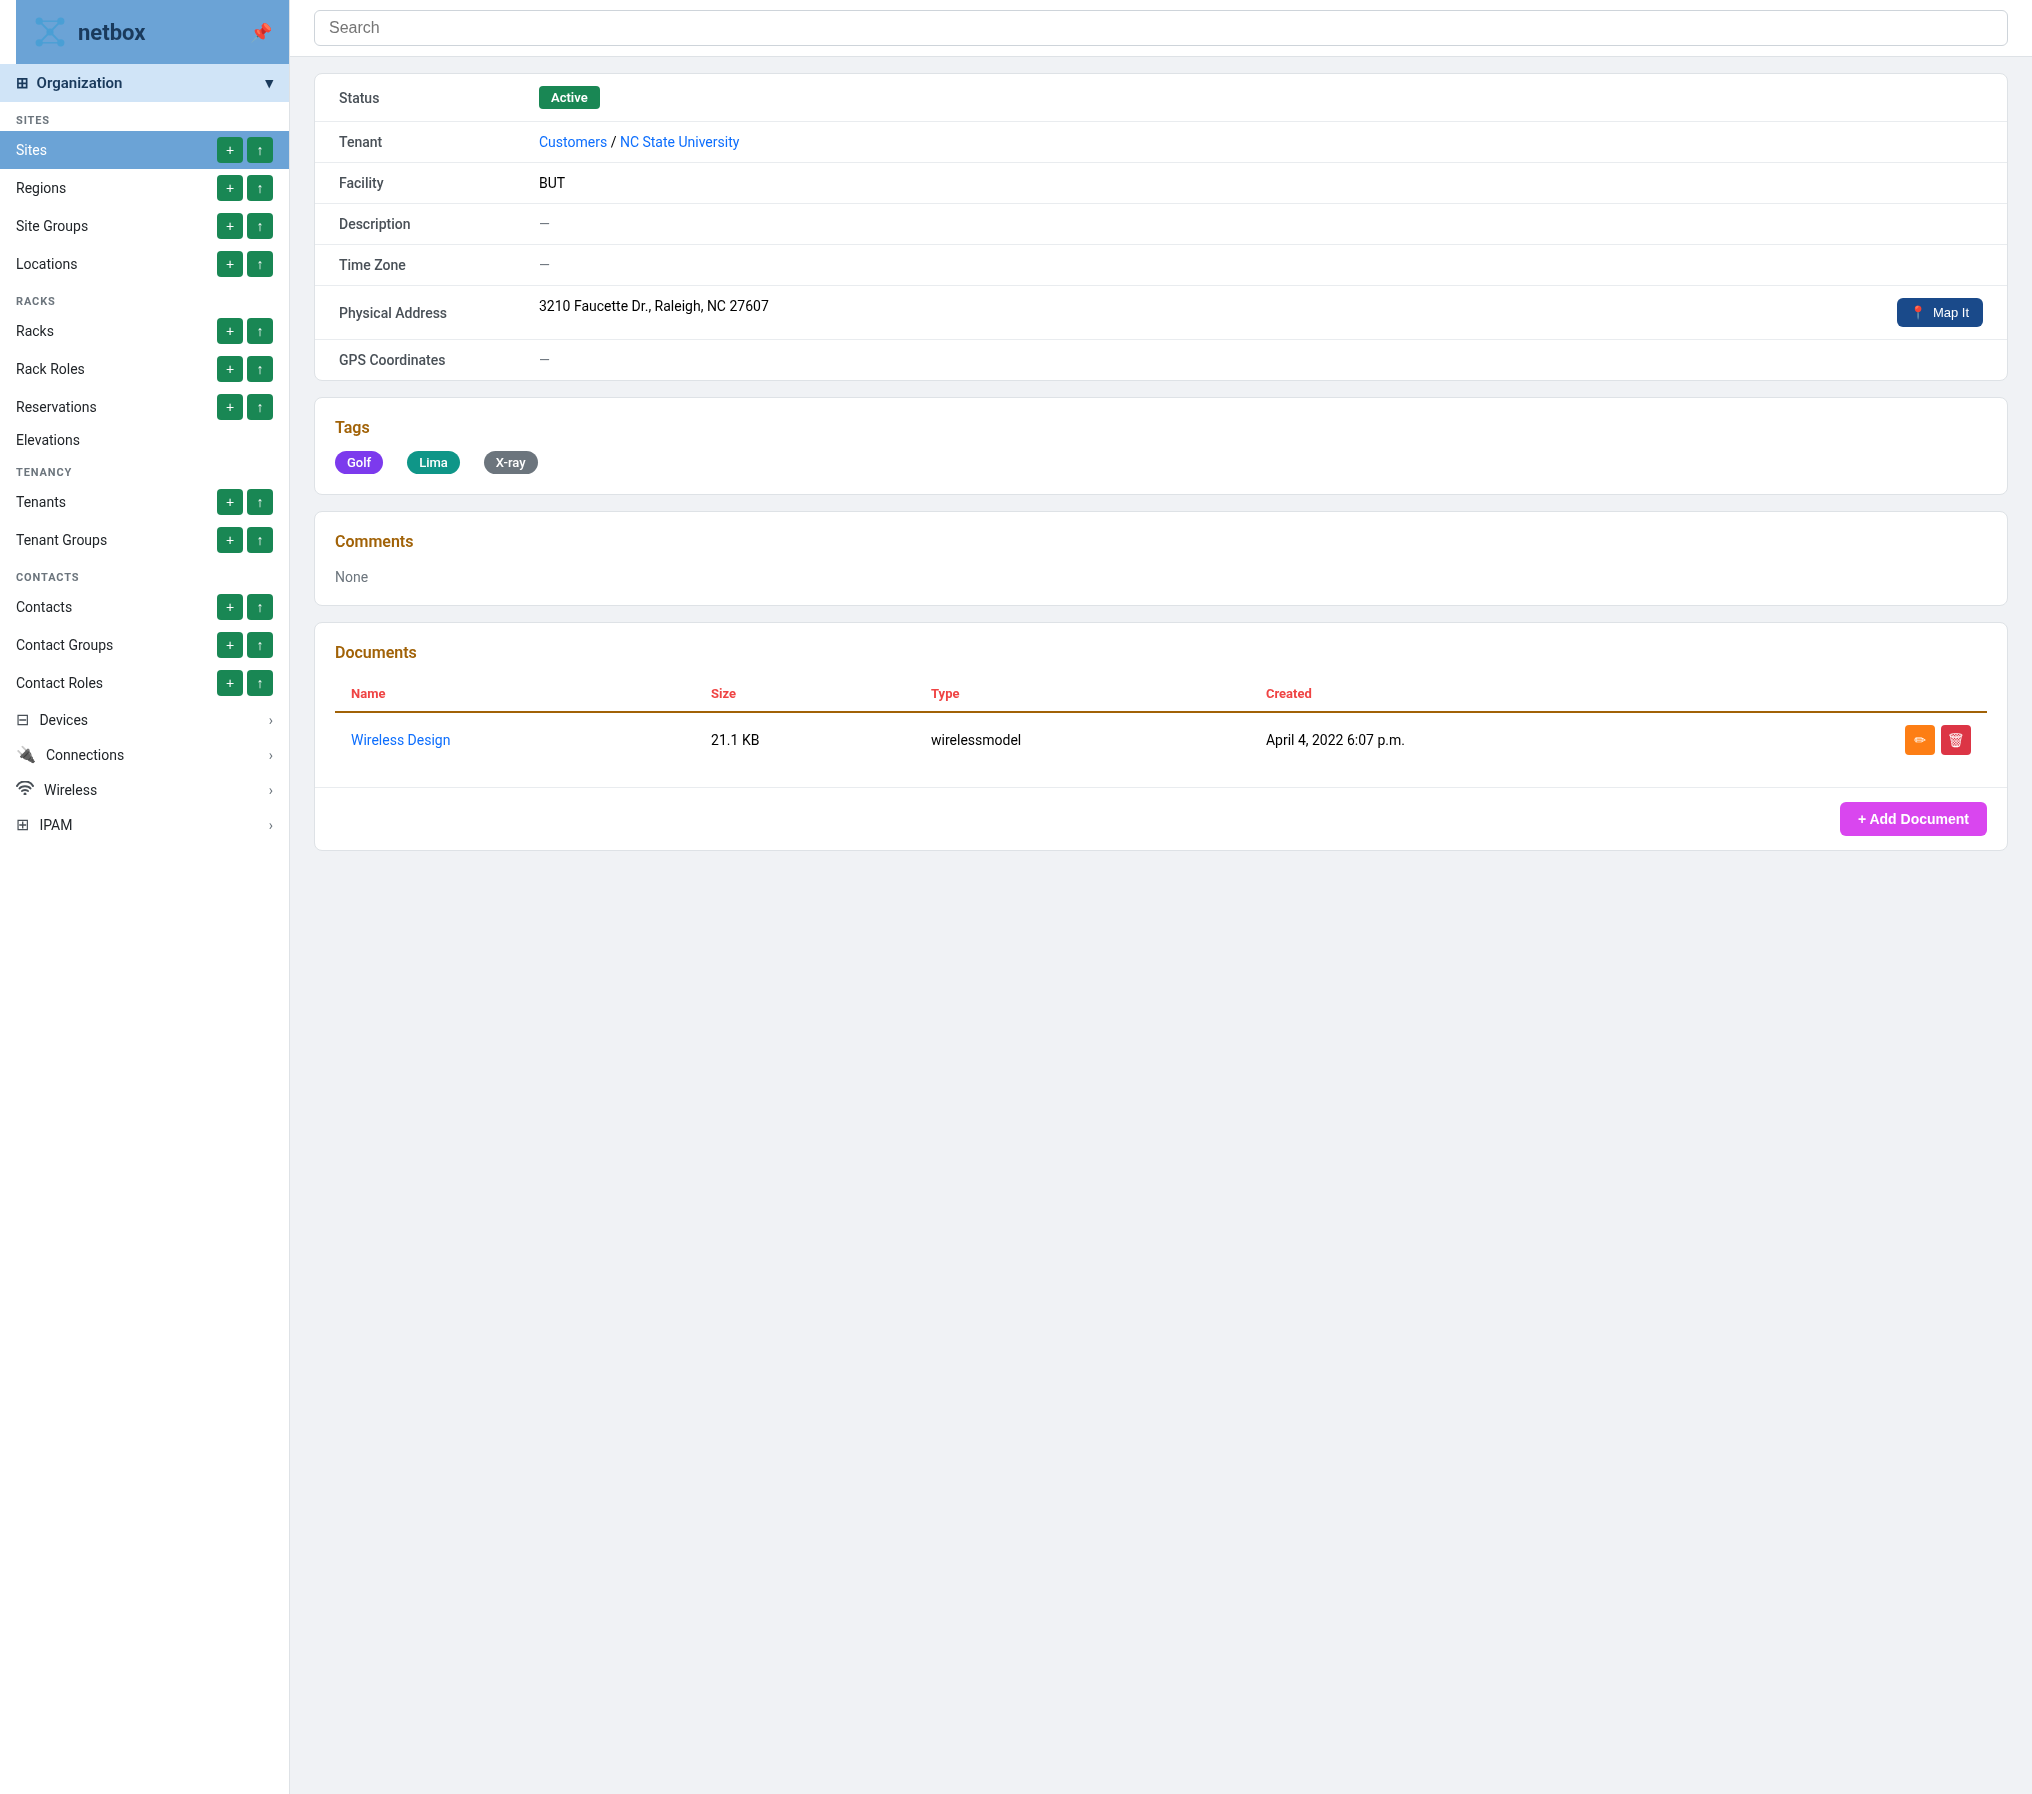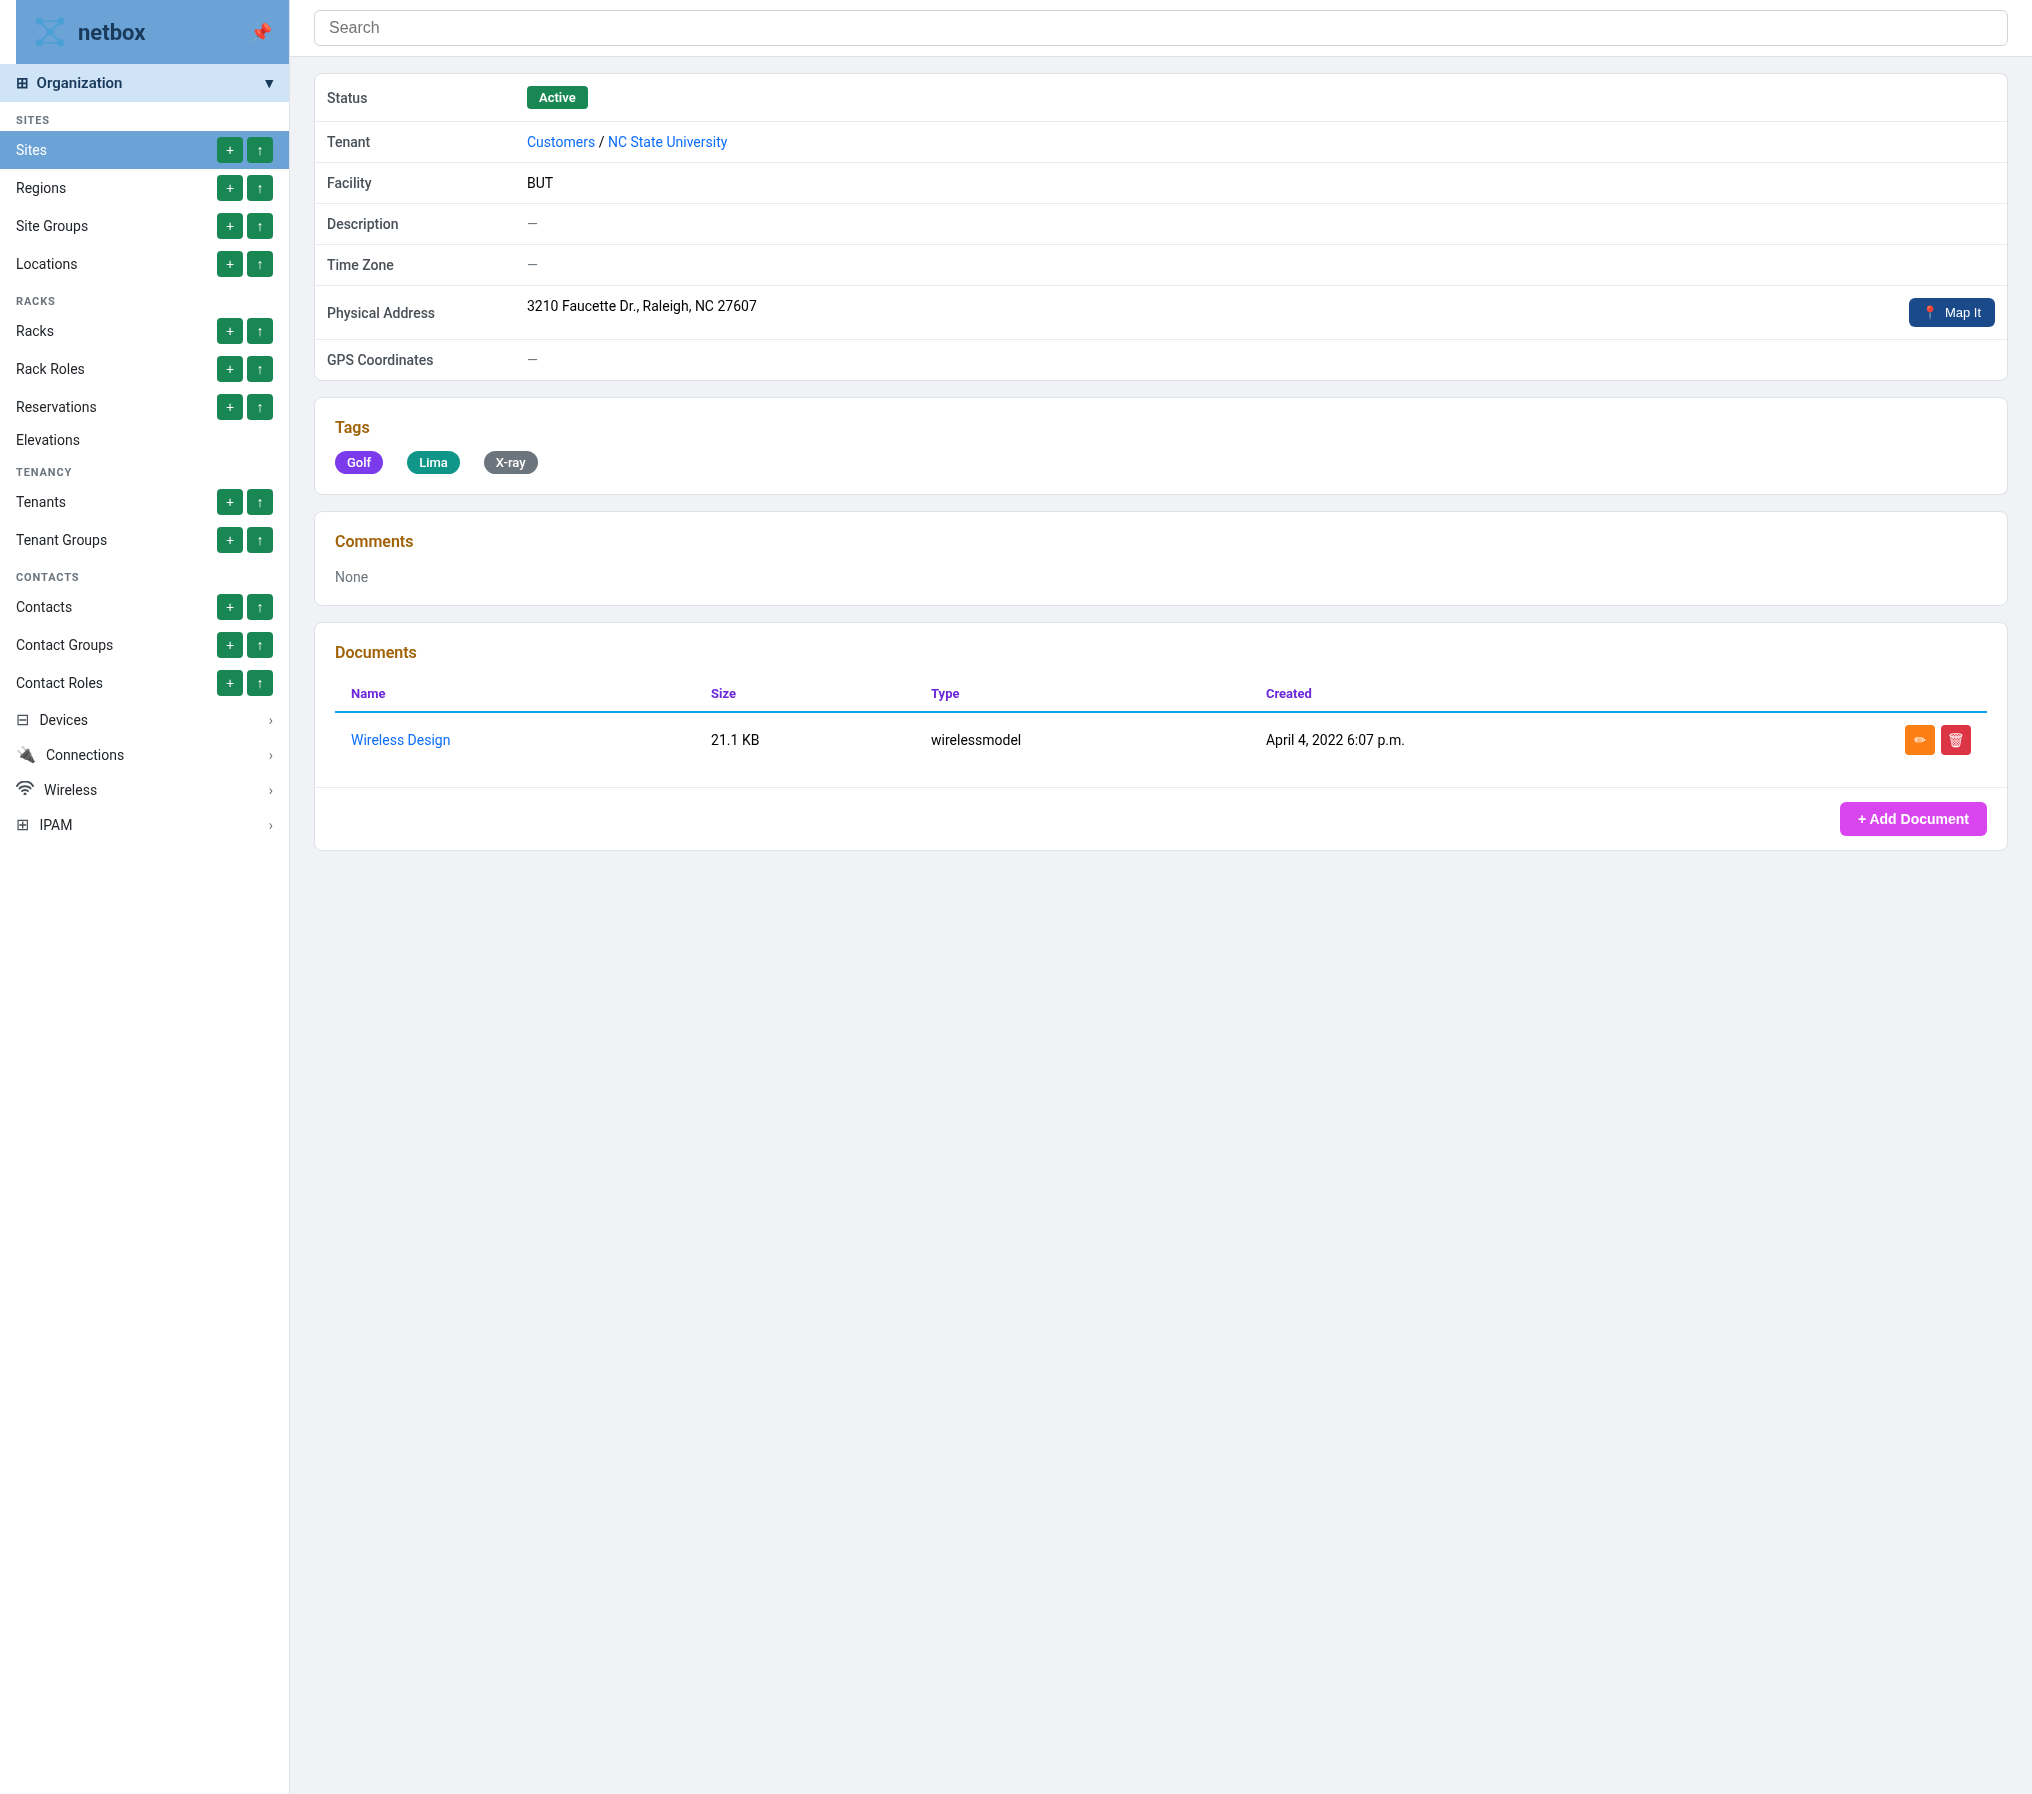--- a/index.html
+++ b/index.html
@@ -144,7 +144,7 @@
     }
     .detail-table tr:last-child { border-bottom: none; }
     .detail-table td {
-      padding: 12px 12px;
+      padding: 12px 24px;
       vertical-align: middle;
     }
     .detail-table td:first-child {

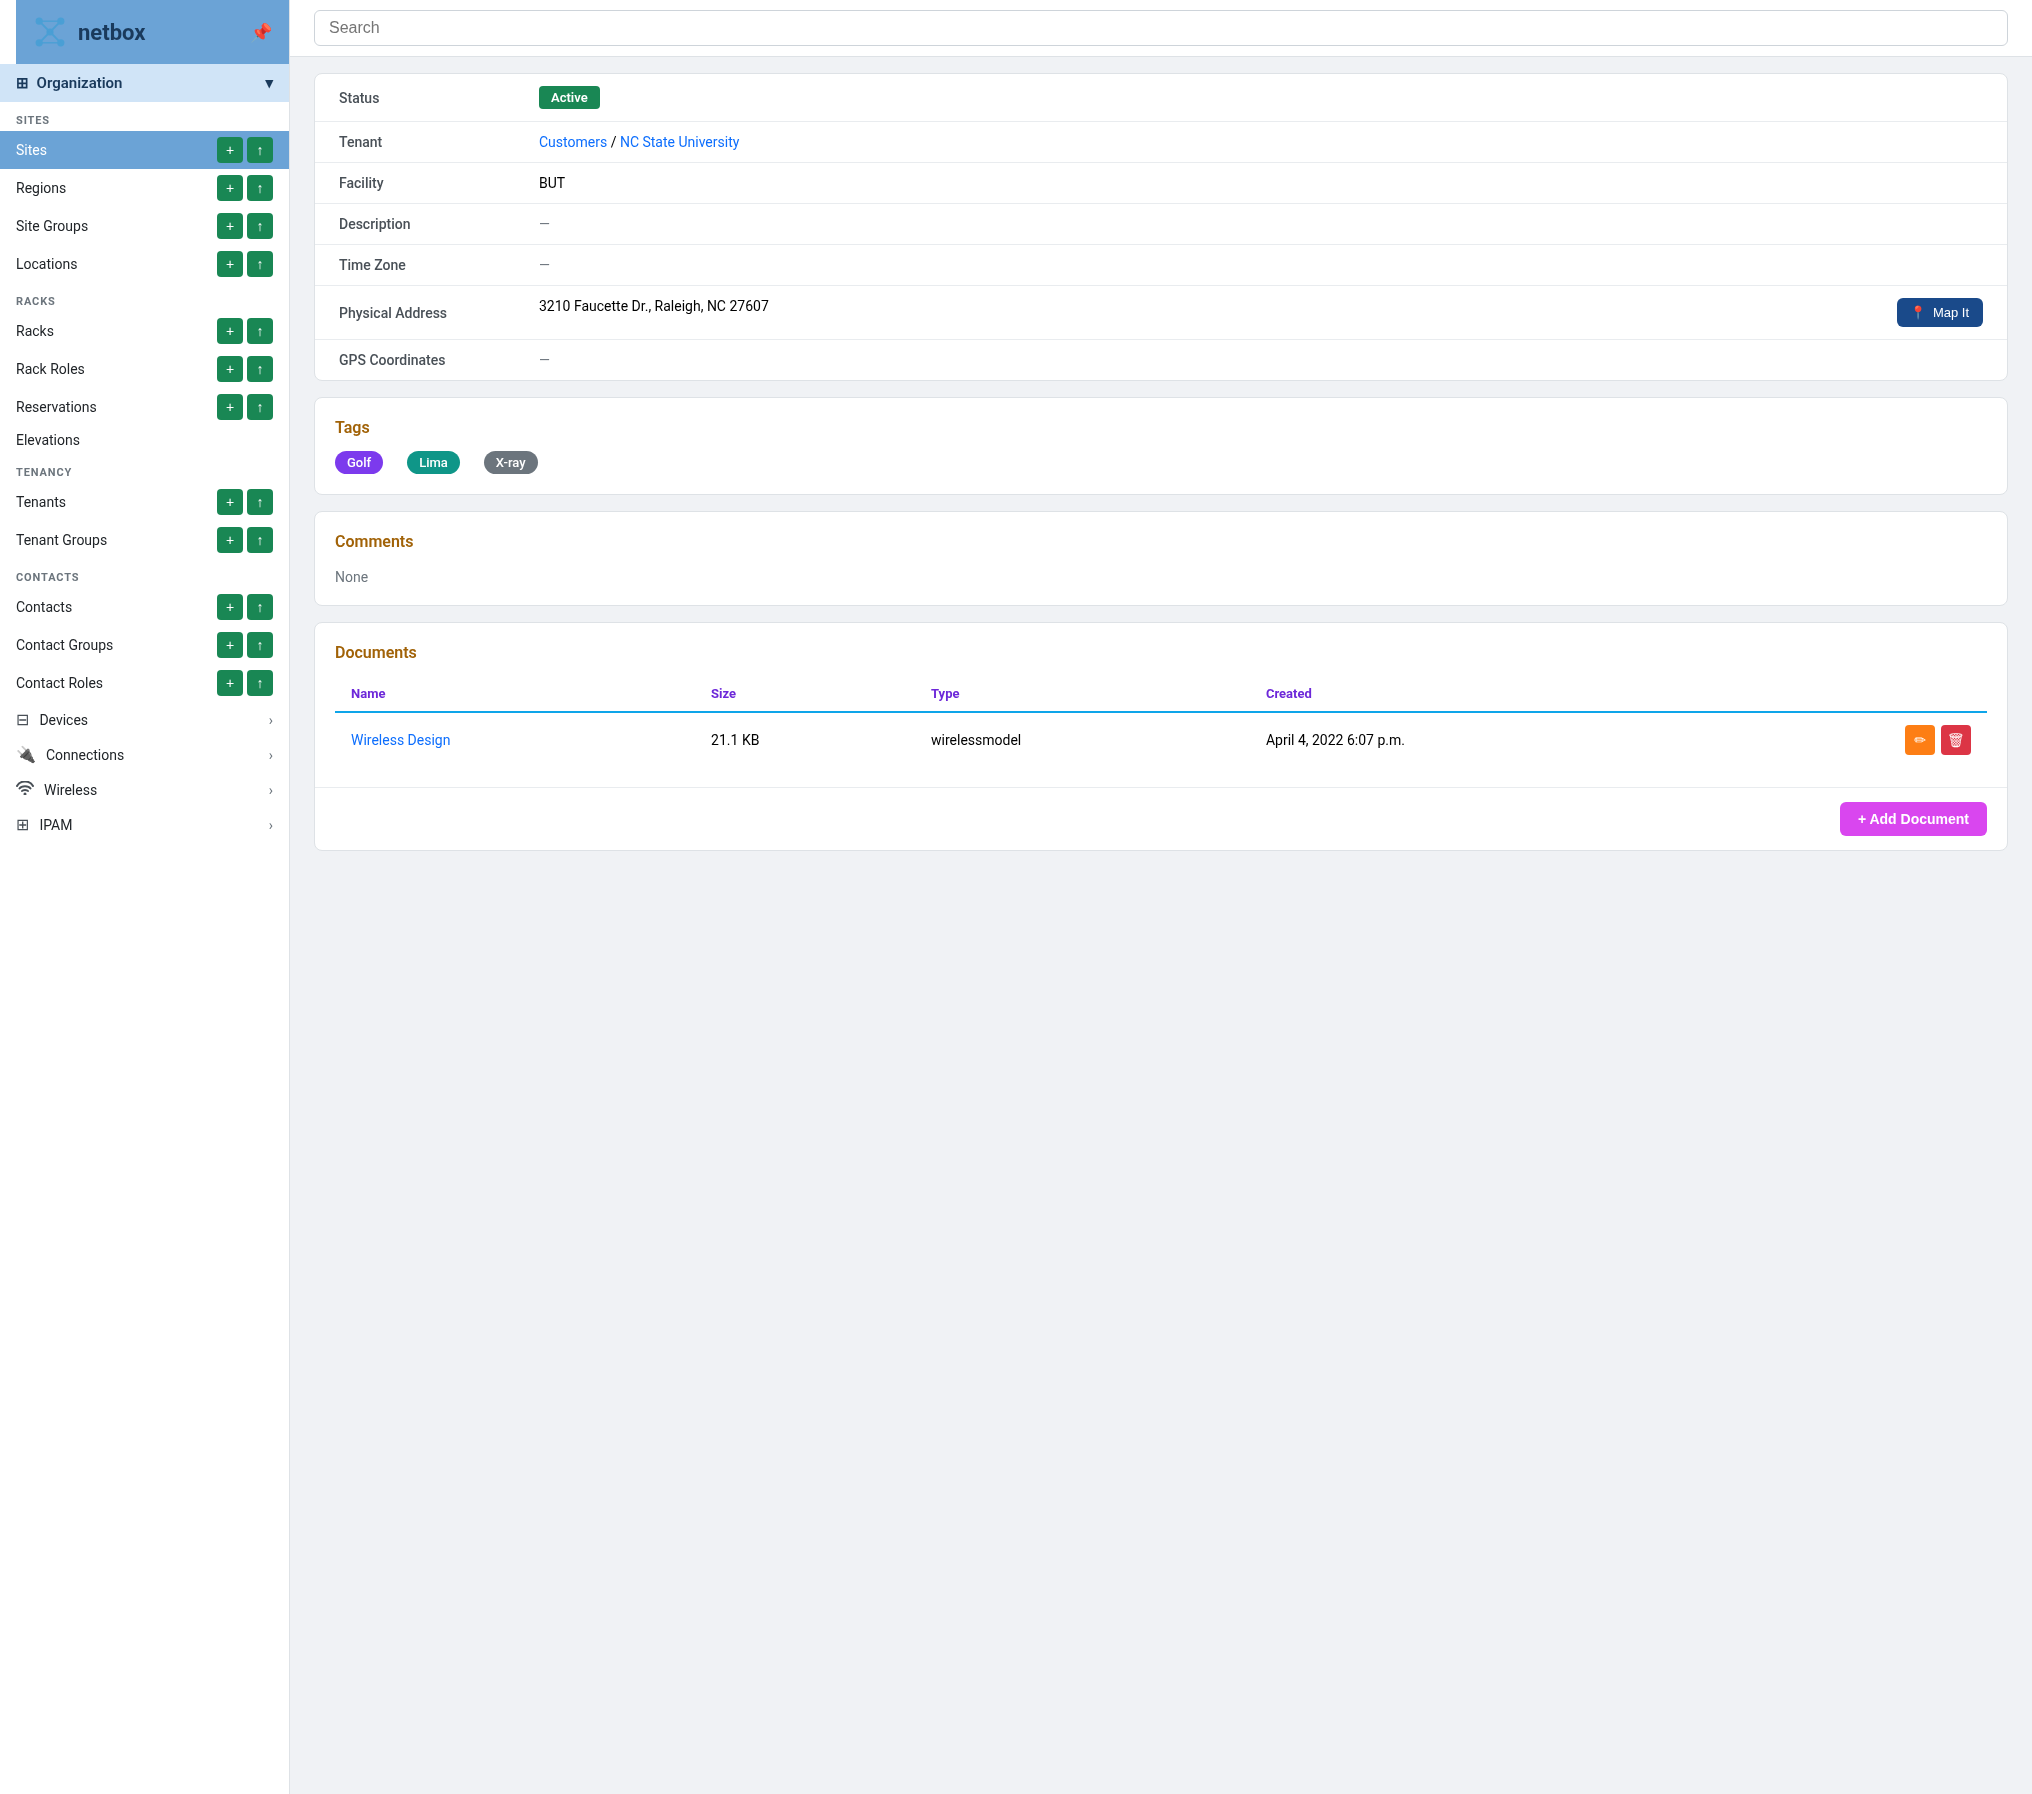--- a/index.html
+++ b/index.html
@@ -198,8 +198,8 @@
       padding: 10px 16px;
       font-weight: 700;
       font-size: 13px;
-      color: #6d28d9;
-      border-bottom: 2px solid #0ea5e9;
+      color: #ef4444;
+      border-bottom: 2px solid #a16207;
     }
     .doc-table td {
       padding: 12px 16px;

